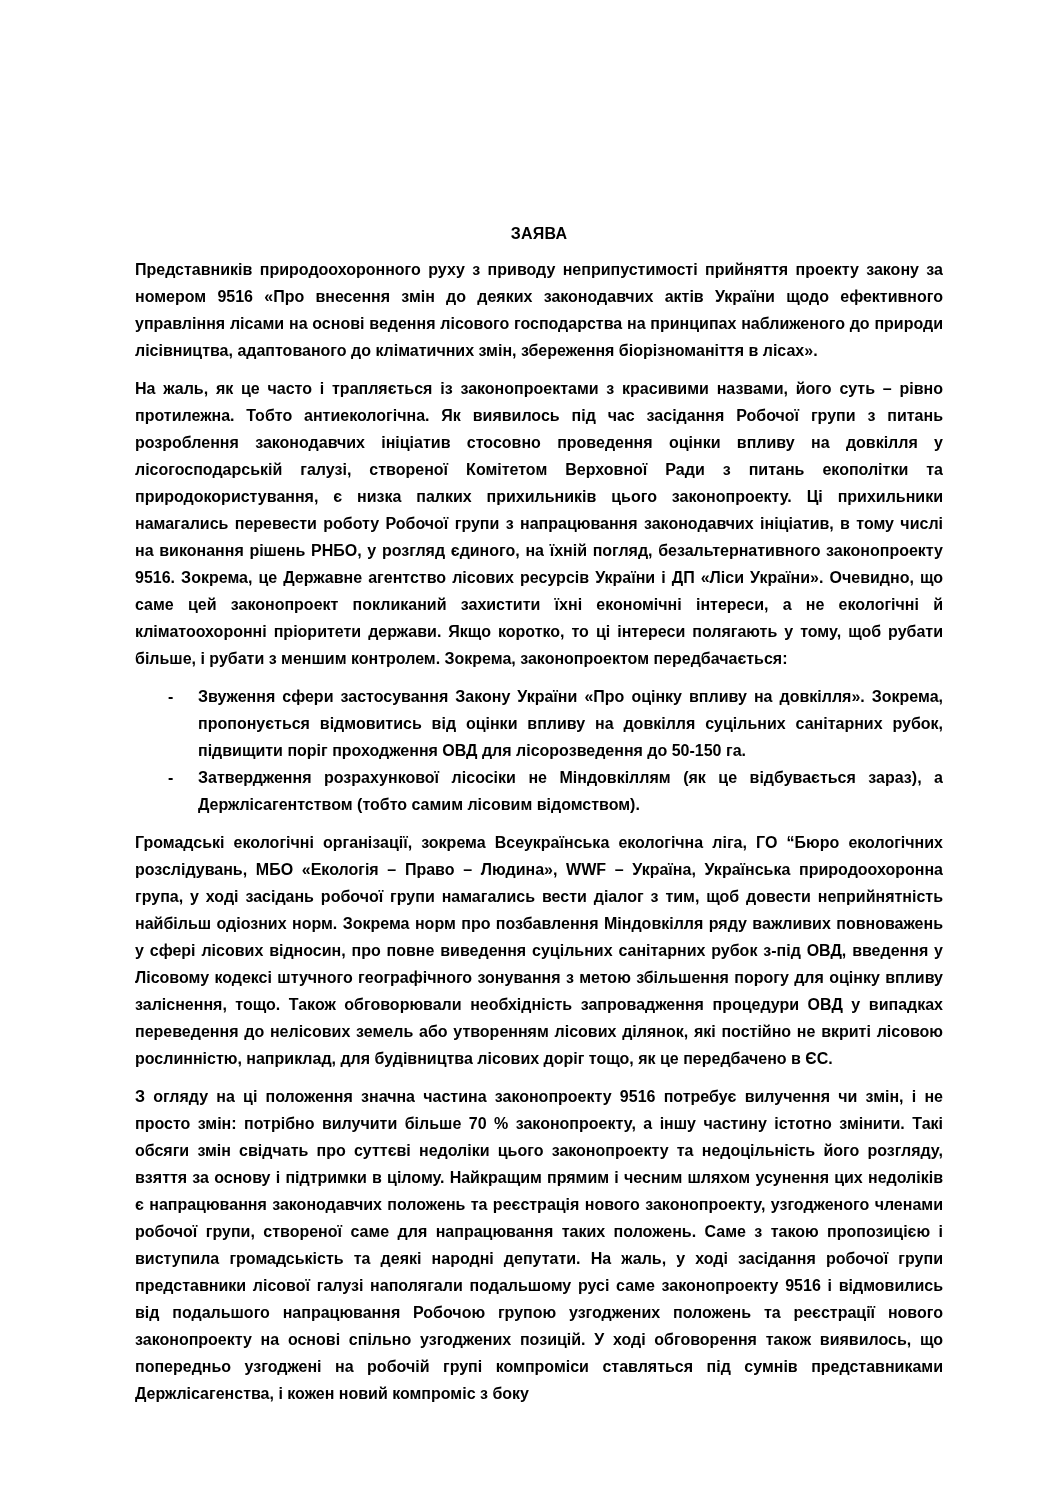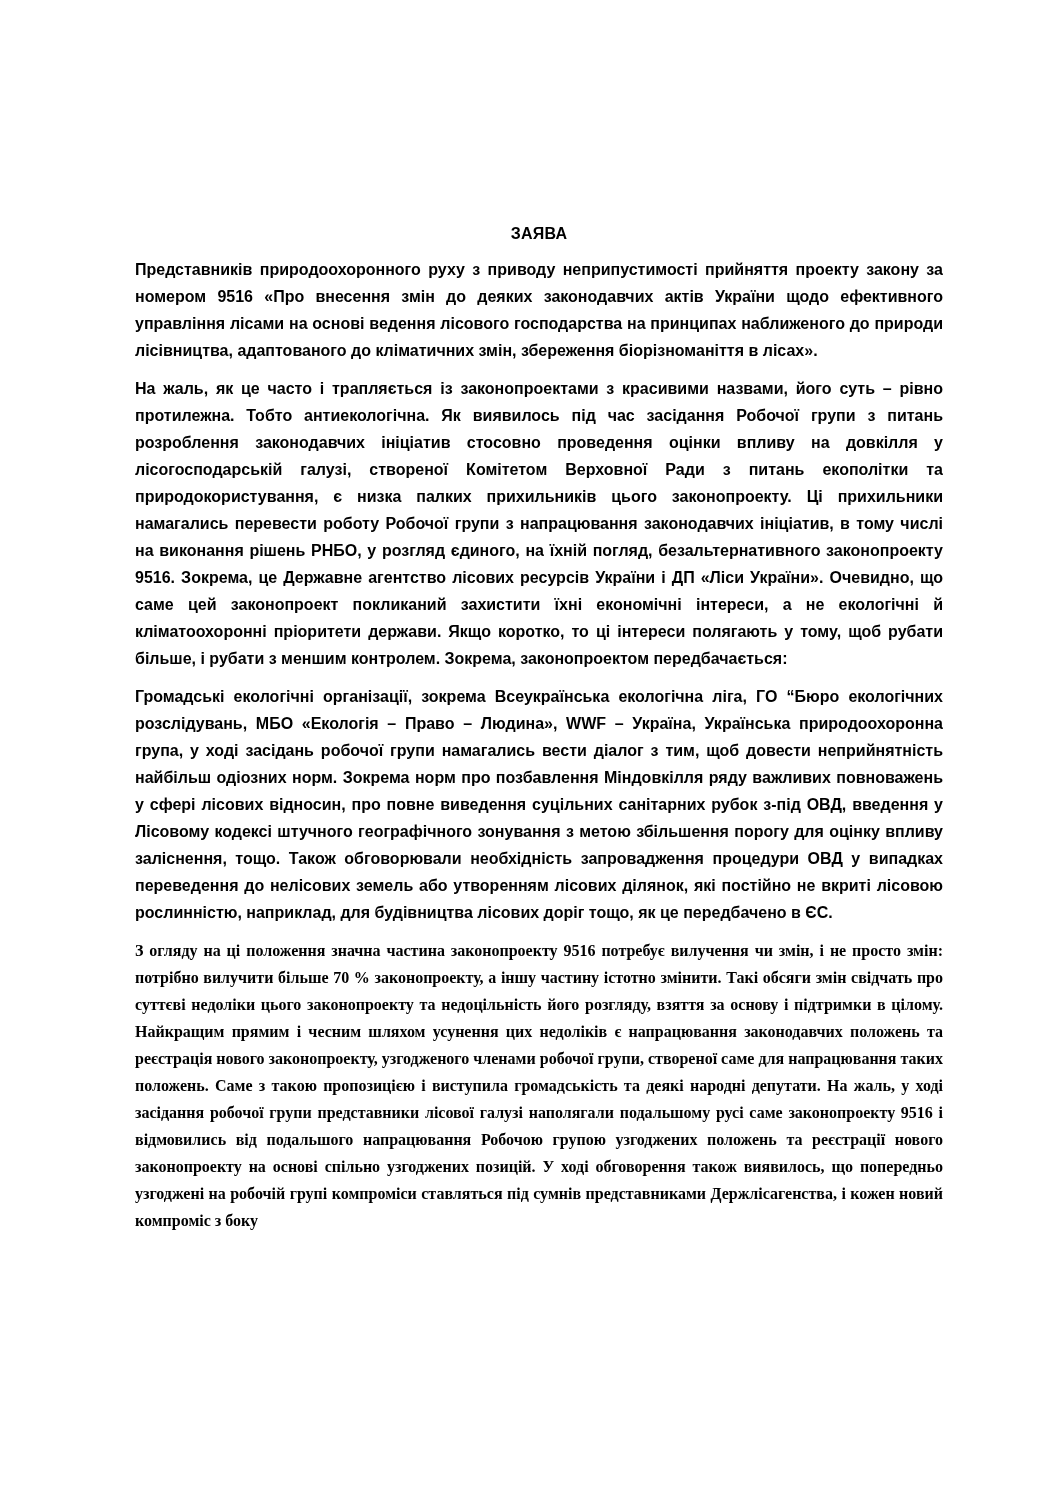--- a/index.html
+++ b/index.html
@@ -68,6 +68,7 @@
   <p class="para">На жаль, як це часто і трапляється із законопроектами з красивими назвами, його суть – рівно протилежна. Тобто антиекологічна. Як виявилось під час засідання Робочої групи з питань розроблення законодавчих ініціатив стосовно проведення оцінки впливу на довкілля у лісогосподарській галузі, створеної Комітетом Верховної Ради з питань екополітки та природокористування, є низка палких прихильників цього законопроекту.  Ці прихильники намагались перевести роботу Робочої групи з напрацювання законодавчих ініціатив, в тому числі на виконання рішень РНБО, у розгляд єдиного, на їхній погляд, безальтернативного законопроекту 9516.  Зокрема, це Державне агентство лісових ресурсів України і ДП «Ліси України». Очевидно, що саме цей законопроект покликаний захистити їхні економічні інтереси, а не екологічні й кліматоохоронні пріоритети держави. Якщо коротко, то ці інтереси полягають у тому, щоб рубати більше, і рубати з меншим контролем. Зокрема, законопроектом передбачається:</p>
 
   <ul class="bullets">
+    <li class="bullet">Звуження сфери застосування Закону України «Про оцінку впливу на довкілля». Зокрема, пропонується відмовитись від оцінки впливу на довкілля суцільних санітарних рубок, підвищити поріг проходження ОВД для лісорозведення до 50-150 га.</li>
   </ul>
 
   <p class="para">Громадські екологічні організації, зокрема Всеукраїнська екологічна ліга, ГО “Бюро екологічних розслідувань, МБО «Екологія – Право – Людина», WWF – Україна, Українська природоохоронна група, у ході засідань робочої групи намагались вести діалог з тим, щоб довести неприйнятність найбільш одіозних норм. Зокрема норм про позбавлення Міндовкілля ряду важливих повноважень у сфері лісових відносин, про повне виведення суцільних санітарних рубок з-під ОВД, введення у Лісовому кодексі штучного географічного зонування з метою збільшення порогу для оцінку впливу заліснення, тощо.  Також обговорювали необхідність запровадження процедури ОВД у випадках переведення до нелісових земель або утворенням лісових ділянок, які постійно не вкриті лісовою рослинністю, наприклад, для будівництва лісових доріг тощо, як це передбачено в ЄС.</p>

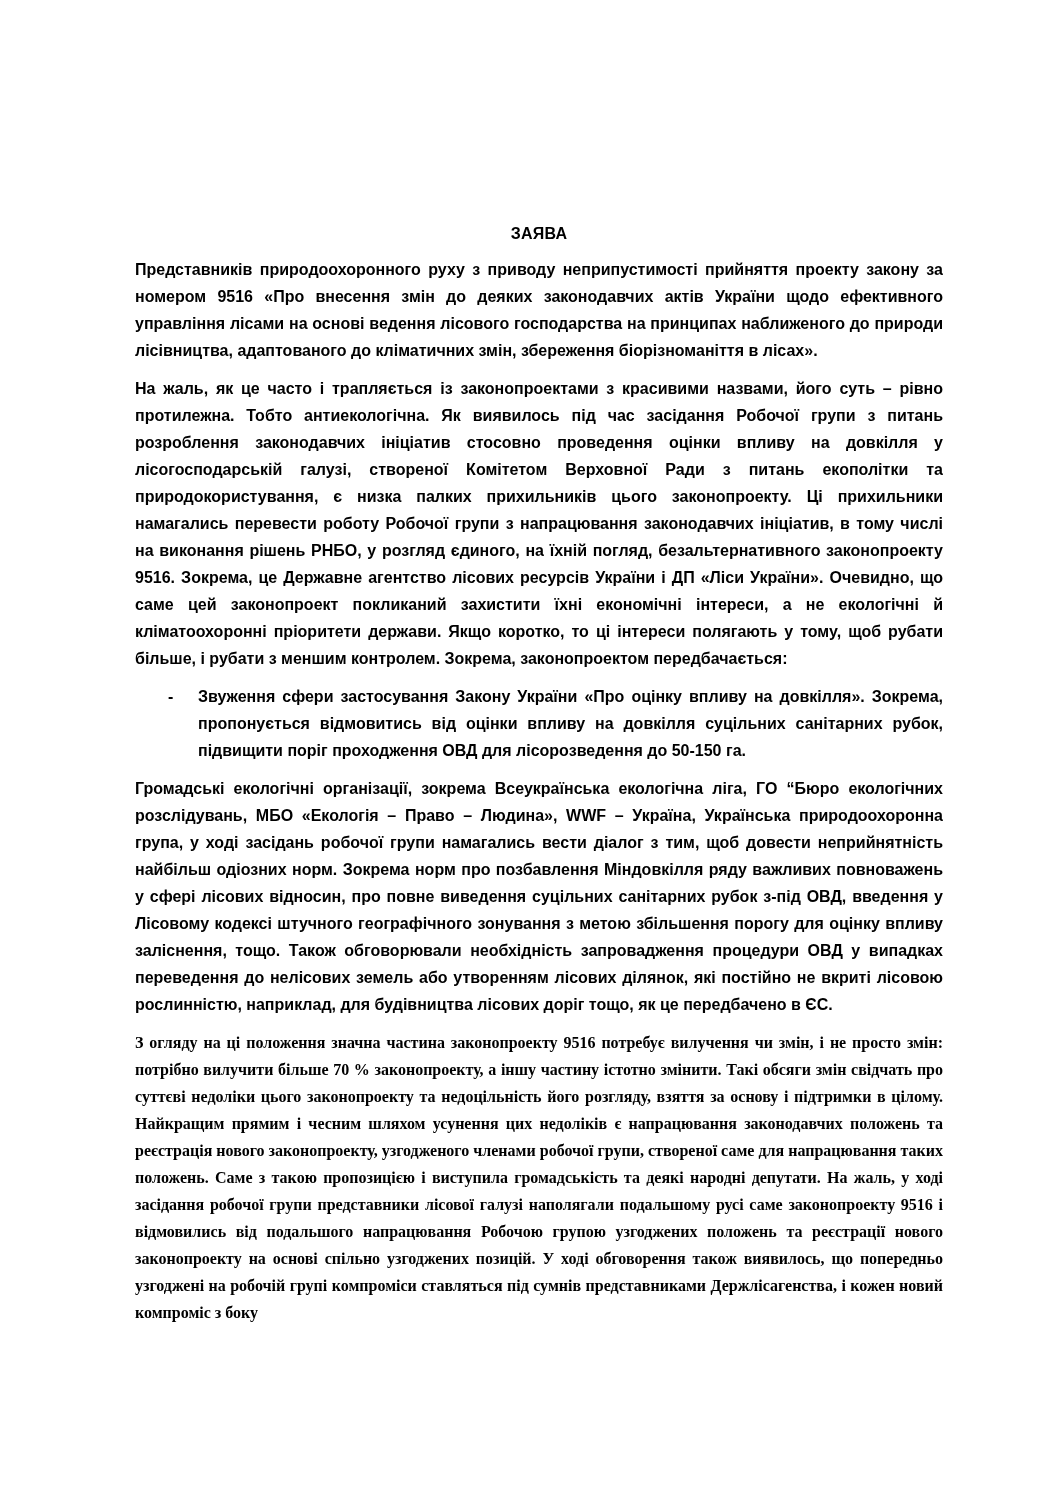--- a/index.html
+++ b/index.html
@@ -69,6 +69,7 @@
 
   <ul class="bullets">
     <li class="bullet">Звуження сфери застосування Закону України «Про оцінку впливу на довкілля». Зокрема, пропонується відмовитись від оцінки впливу на довкілля суцільних санітарних рубок, підвищити поріг проходження ОВД для лісорозведення до 50-150 га.</li>
+    <li class="bullet">Затвердження розрахункової лісосіки не Міндовкіллям (як це відбувається зараз), а Держлісагентством (тобто самим лісовим відомством).</li>
   </ul>
 
   <p class="para">Громадські екологічні організації, зокрема Всеукраїнська екологічна ліга, ГО “Бюро екологічних розслідувань, МБО «Екологія – Право – Людина», WWF – Україна, Українська природоохоронна група, у ході засідань робочої групи намагались вести діалог з тим, щоб довести неприйнятність найбільш одіозних норм. Зокрема норм про позбавлення Міндовкілля ряду важливих повноважень у сфері лісових відносин, про повне виведення суцільних санітарних рубок з-під ОВД, введення у Лісовому кодексі штучного географічного зонування з метою збільшення порогу для оцінку впливу заліснення, тощо.  Також обговорювали необхідність запровадження процедури ОВД у випадках переведення до нелісових земель або утворенням лісових ділянок, які постійно не вкриті лісовою рослинністю, наприклад, для будівництва лісових доріг тощо, як це передбачено в ЄС.</p>

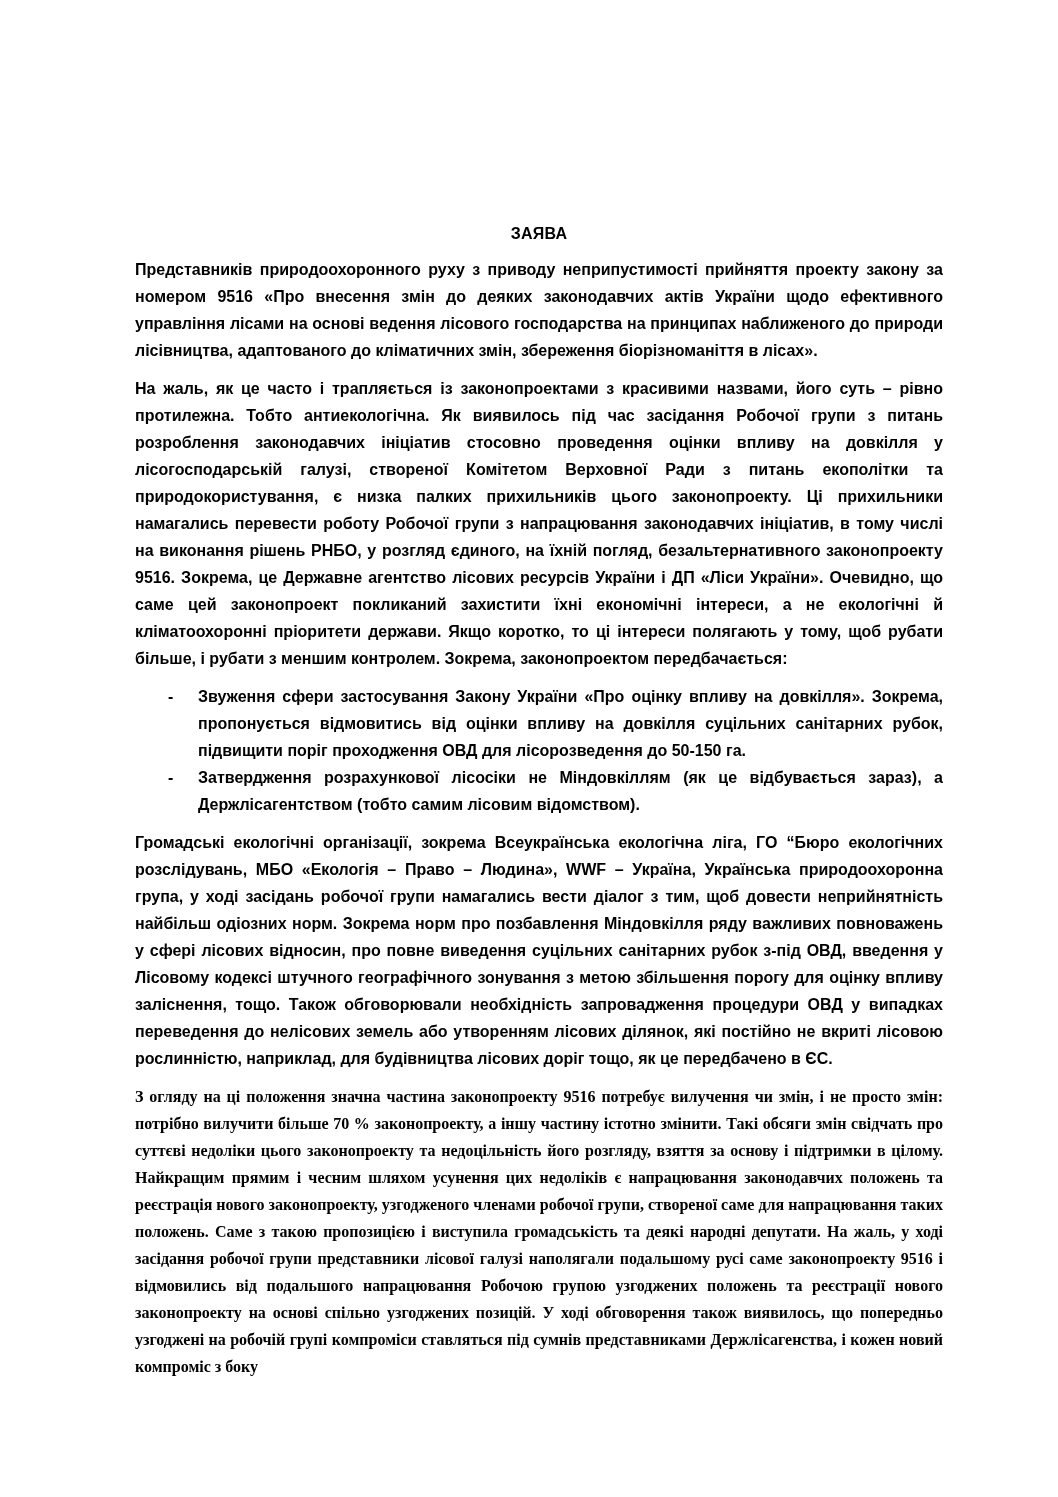--- a/index.html
+++ b/index.html
@@ -36,7 +36,6 @@
   }
   .para:last-child {
     margin-bottom: 0;
-    font-family: Liberation Serif, serif;
   }
   .bullets {
     list-style: none;

